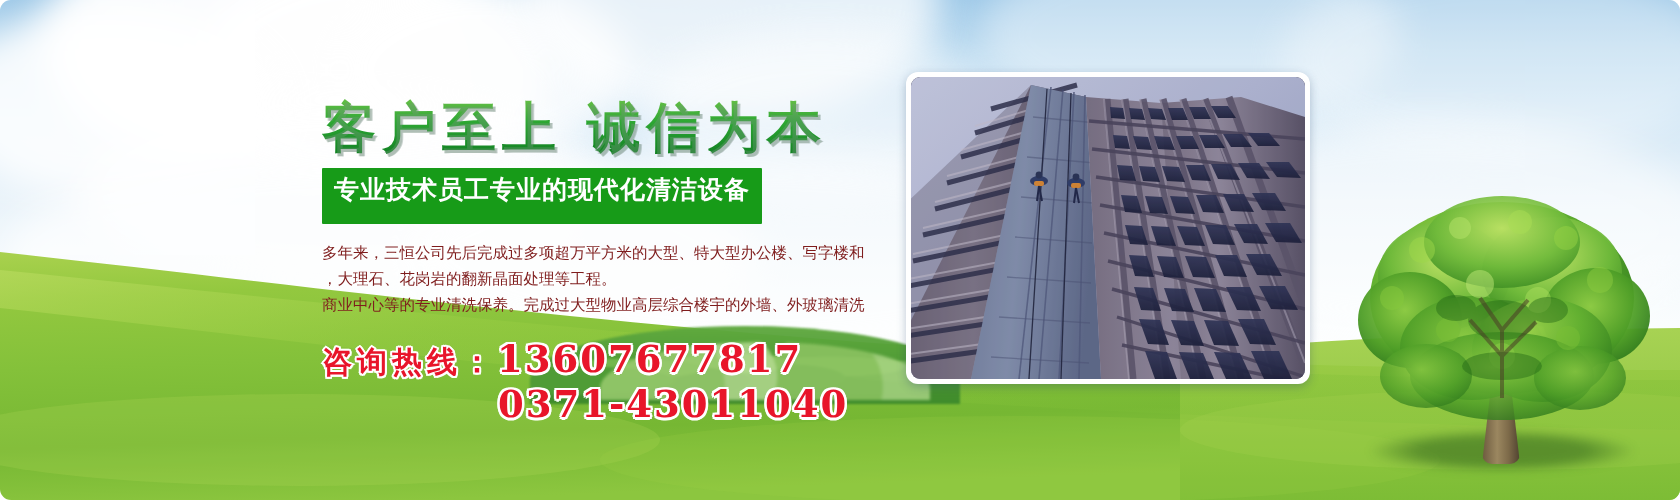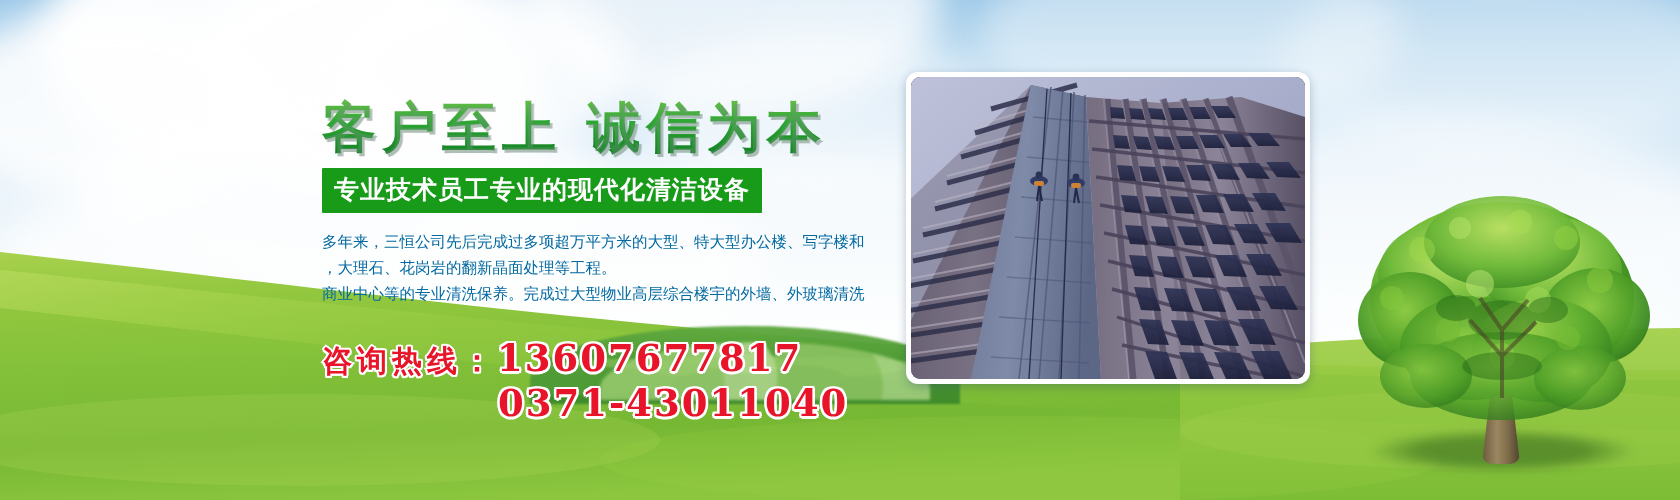--- a/index.html
+++ b/index.html
@@ -16,6 +16,7 @@
     width:1680px;height:500px;
     overflow:hidden;
     background:#eef6fb;
+    border-radius:11px;
   }
 
   

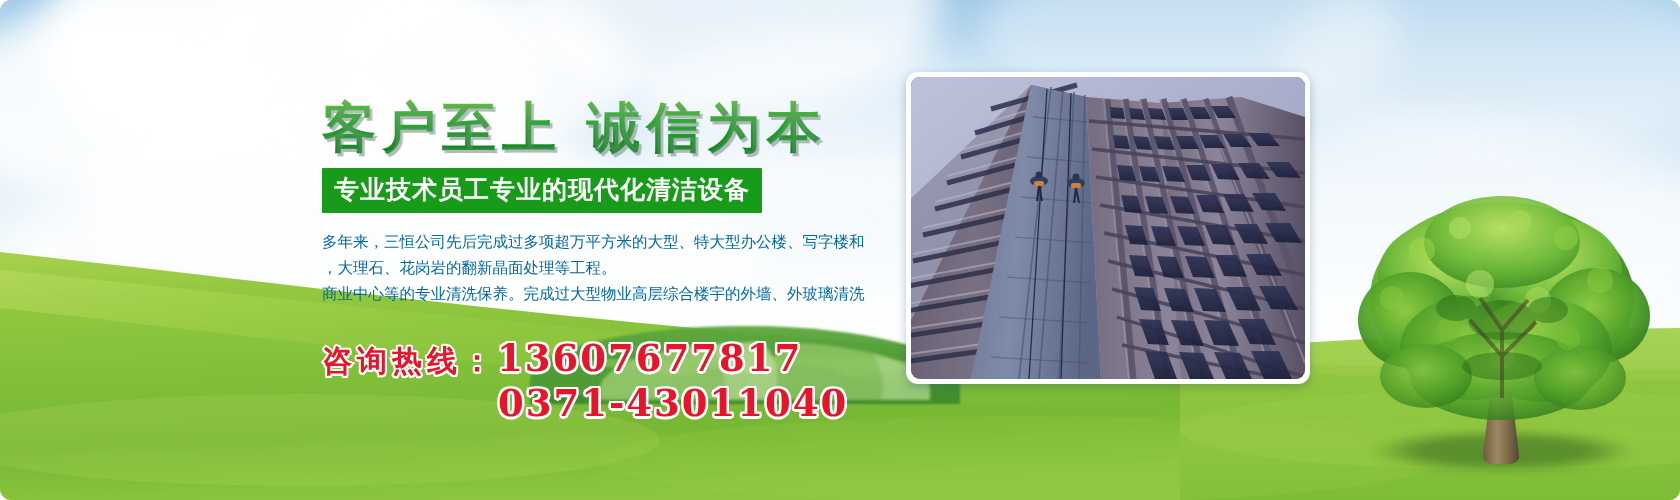--- a/index.html
+++ b/index.html
@@ -151,7 +151,7 @@
     display:inline-block;
     margin-top:10px;
     background:#179b18;
-    padding:5px 12px 7px 12px;
+    padding:5px 12px 18px 12px;
     border-radius:1px;
   }
   .subbar span{

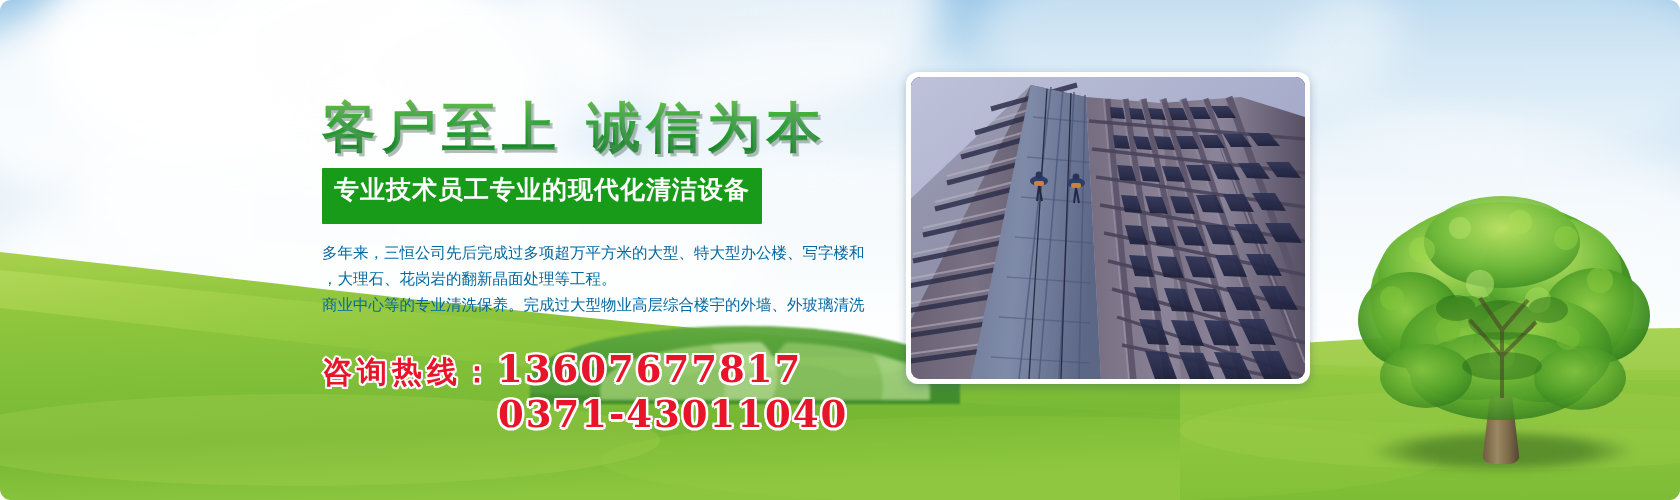--- a/index.html
+++ b/index.html
@@ -169,7 +169,7 @@
     font-family:"DejaVu Sans","Liberation Sans",sans-serif;
     font-size:15.5px;
     line-height:26px;
-    color:#0369a1;
+    color:#7f1d1d;
     text-align:justify;
   }
   .body-copy p{margin:0;}

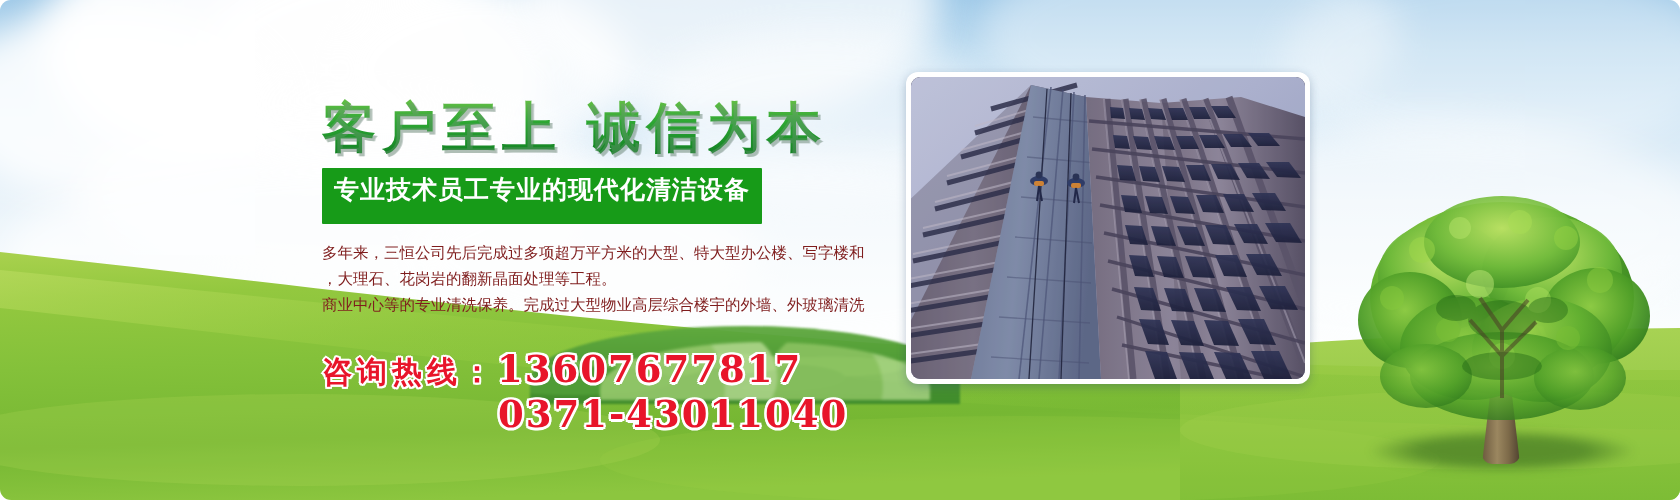--- a/index.html
+++ b/index.html
@@ -174,7 +174,7 @@
   }
   .body-copy p{margin:0;}
 
-  .hotline{margin-top:32px;}
+  .hotline{margin-top:22px;}
   .hot-row{
     font-family:"DejaVu Serif","Liberation Serif",serif;
     font-weight:700;

